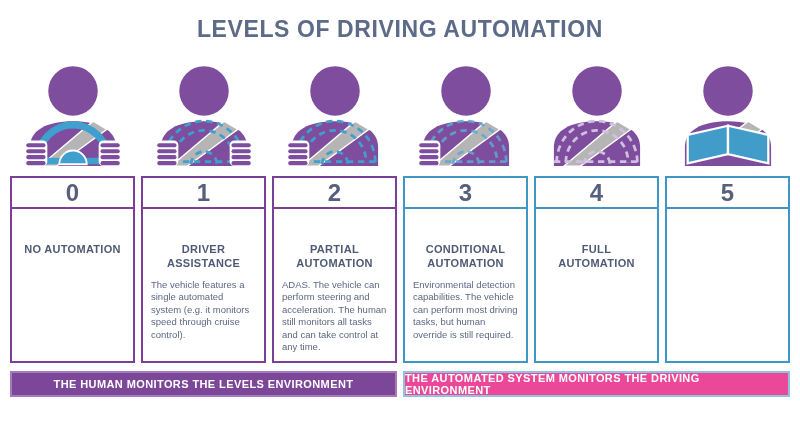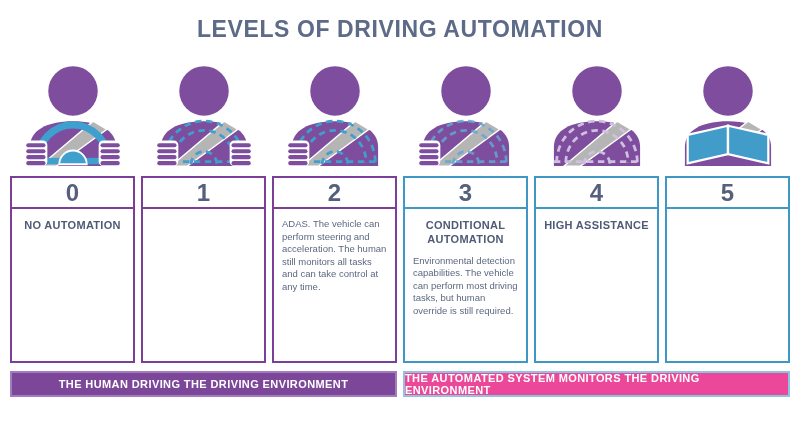--- a/index.html
+++ b/index.html
@@ -23,7 +23,7 @@
               font-size:24px; font-weight:bold; color:#565f7c; border-bottom:2px solid; }
   .card.purple .card-num { border-color:#7c3f98; }
   .card.blue   .card-num { border-color:#3f97c6; }
-  .card-body { padding:9px 8px 6px 8px; }
+  .card-body { padding:9px 8px 6px 8px;margin-top:24px; }
   .card-title { text-align:center; font-size:11px; font-weight:bold; color:#4f5a76;
                 letter-spacing:0.3px; line-height:1.3; margin-bottom:8px; }
   .card-desc { font-size:9.5px; color:#5c6880; line-height:1.32; }

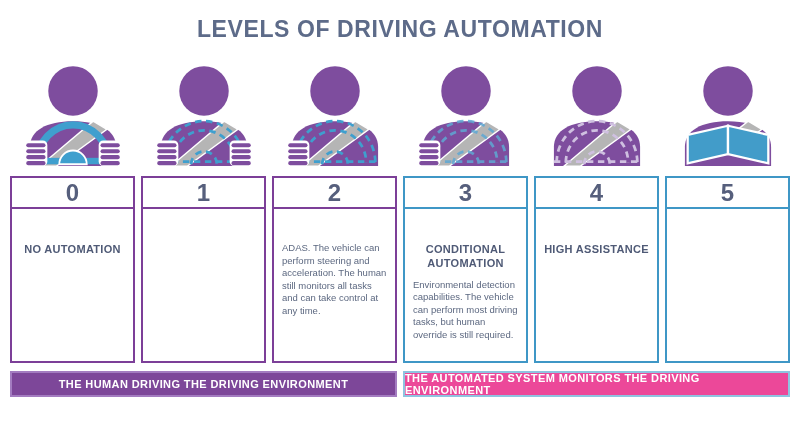--- a/index.html
+++ b/index.html
@@ -102,6 +102,10 @@
       </div>
       <div class="card purple">
         <div class="card-num">1</div>
+        <div class="card-body">
+          <div class="card-title">DRIVER ASSISTANCE</div>
+          <div class="card-desc">The vehicle features a single automated system (e.g. it monitors speed through cruise control).</div>
+        </div>
       </div>
     </div>
 

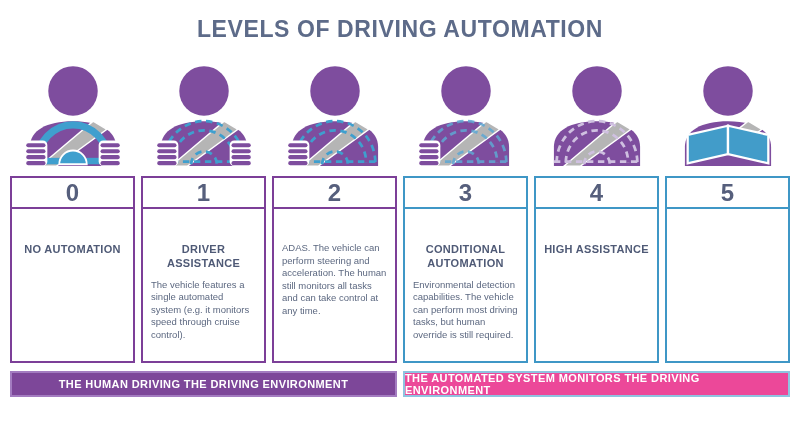--- a/index.html
+++ b/index.html
@@ -133,6 +133,7 @@
       <div class="card purple">
         <div class="card-num">2</div>
         <div class="card-body">
+          <div class="card-title">PARTIAL AUTOMATION</div>
           <div class="card-desc">ADAS. The vehicle can perform steering and acceleration. The human still monitors all tasks and can take control at any time.</div>
         </div>
       </div>

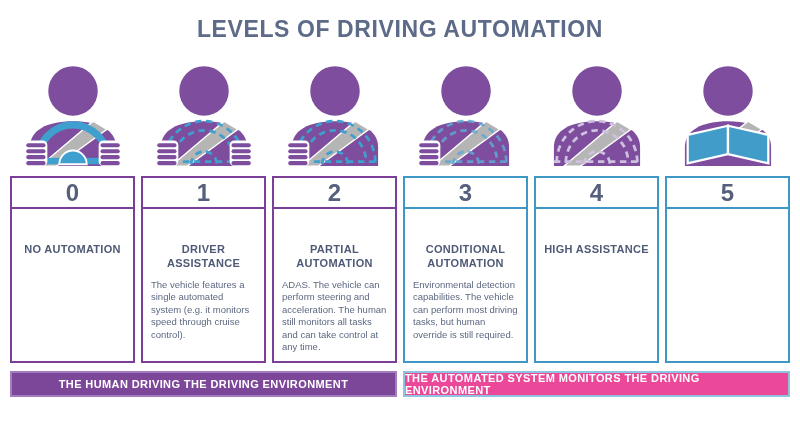--- a/index.html
+++ b/index.html
@@ -186,7 +186,7 @@
       <div class="card blue">
         <div class="card-num">4</div>
         <div class="card-body">
-          <div class="card-title">HIGH ASSISTANCE</div>
+          <div class="card-title">FULL AUTOMATION</div>
         </div>
       </div>
     </div>

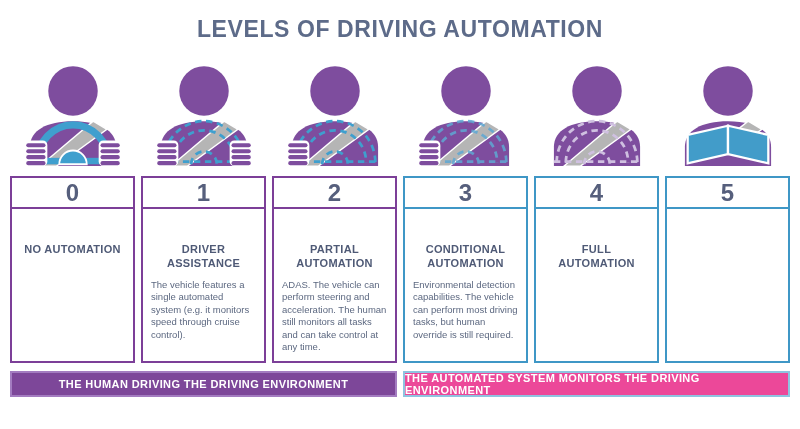--- a/index.html
+++ b/index.html
@@ -211,7 +211,7 @@
   </div>
 
   <div class="footers">
-    <div class="footer-bar purple">THE HUMAN DRIVING THE DRIVING ENVIRONMENT</div>
+    <div class="footer-bar purple">THE HUMAN MONITORS THE LEVELS ENVIRONMENT</div>
     <div class="footer-bar blue">THE AUTOMATED SYSTEM MONITORS THE DRIVING ENVIRONMENT</div>
   </div>
 

